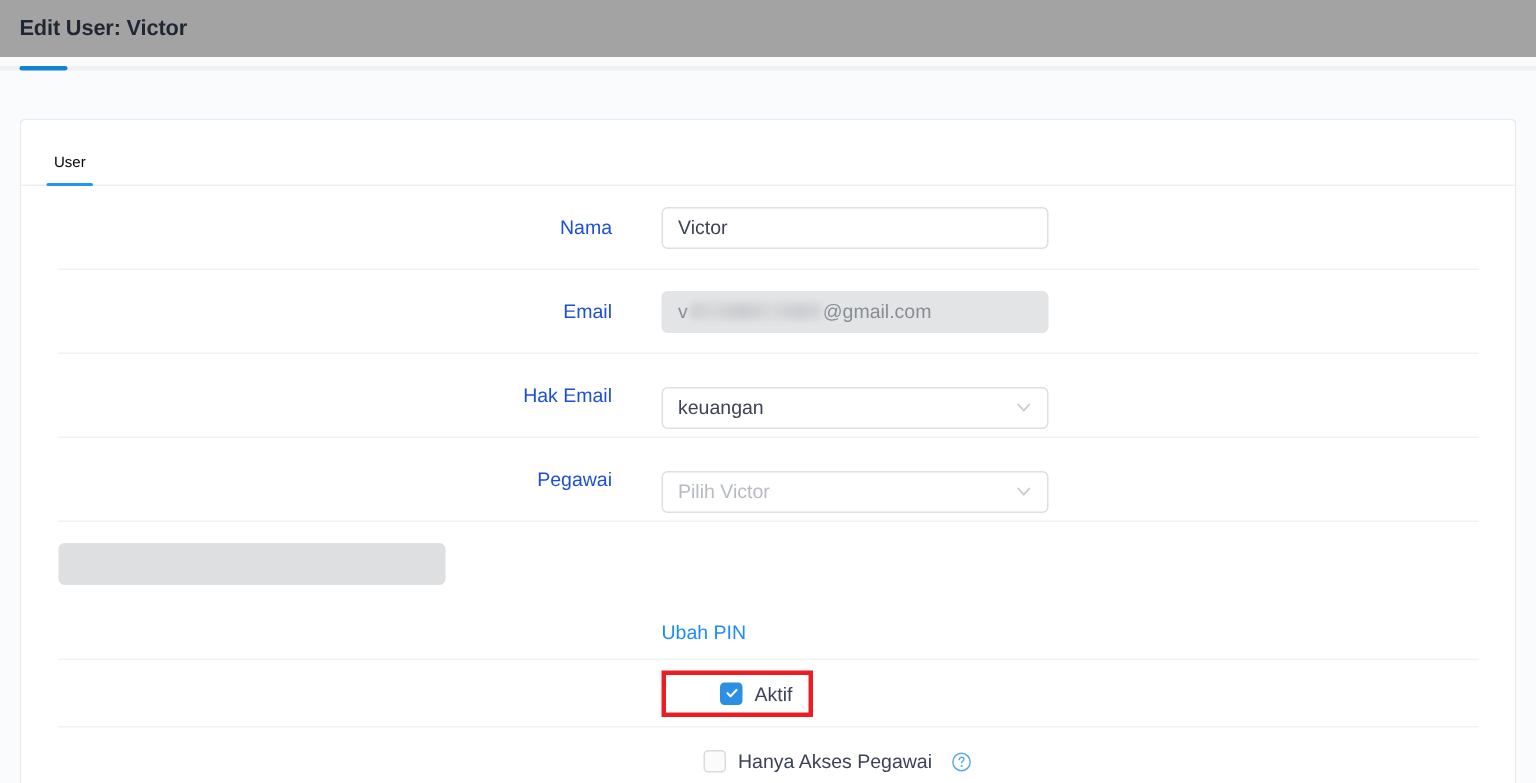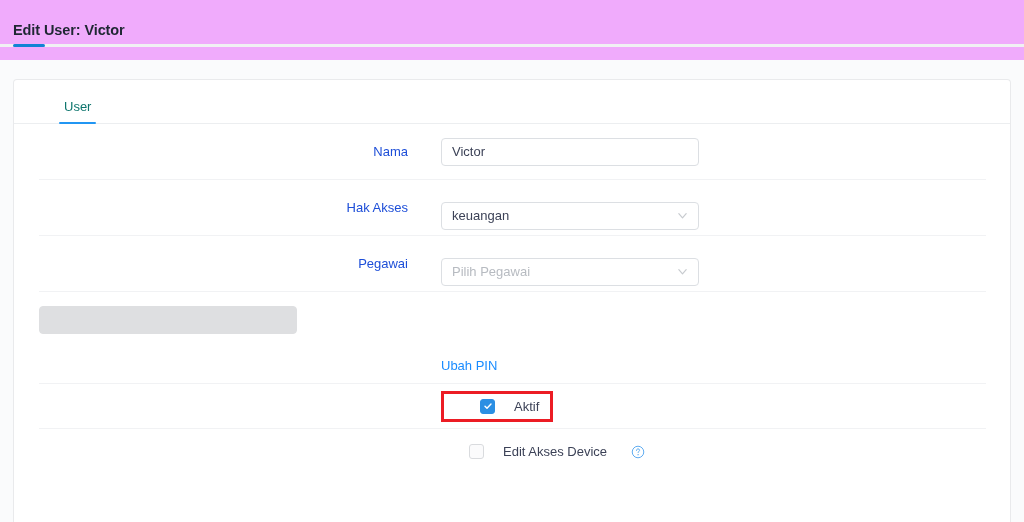--- a/index.html
+++ b/index.html
@@ -19,8 +19,8 @@
 
   
   .page-header {
-    height: 60px;
-    background: #f0abfc;
+    height: 38px;
+    background: #a3a3a3;
     display: flex;
     align-items: center;
     padding-left: 13px;

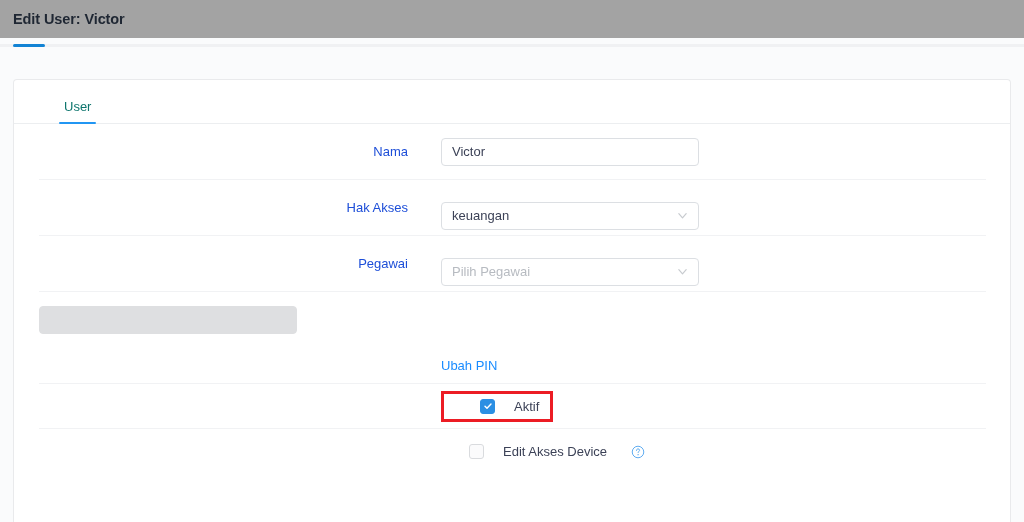--- a/index.html
+++ b/index.html
@@ -74,12 +74,11 @@
     border-bottom: 1px solid #eceef0;
   }
   .tab {
-    font-size: 13px;
-    color: #0f766e;
+    font-size: 10px;
+    color: #000000;
     padding: 0 5px 9px 5px;
     position: relative;
     cursor: pointer;
-    margin-left: 28px;
   }
   .tab.active::after {
     content: "";

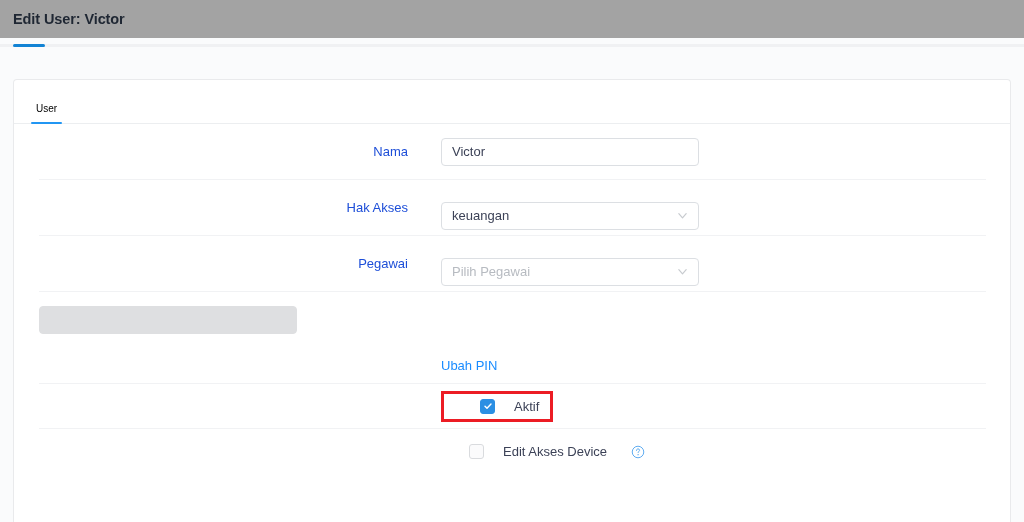--- a/index.html
+++ b/index.html
@@ -254,6 +254,18 @@
       </div>
     </div>
 
+    <div class="row">
+      <div class="label">Email</div>
+      <div class="control">
+        <div class="text-input disabled">
+          <span class="email-value">
+            <span>v</span>
+            <span class="redact"></span>
+            <span>@gmail.com</span>
+          </span>
+        </div>
+      </div>
+    </div>
 
     <div class="row">
       <div class="label">Hak Akses</div>

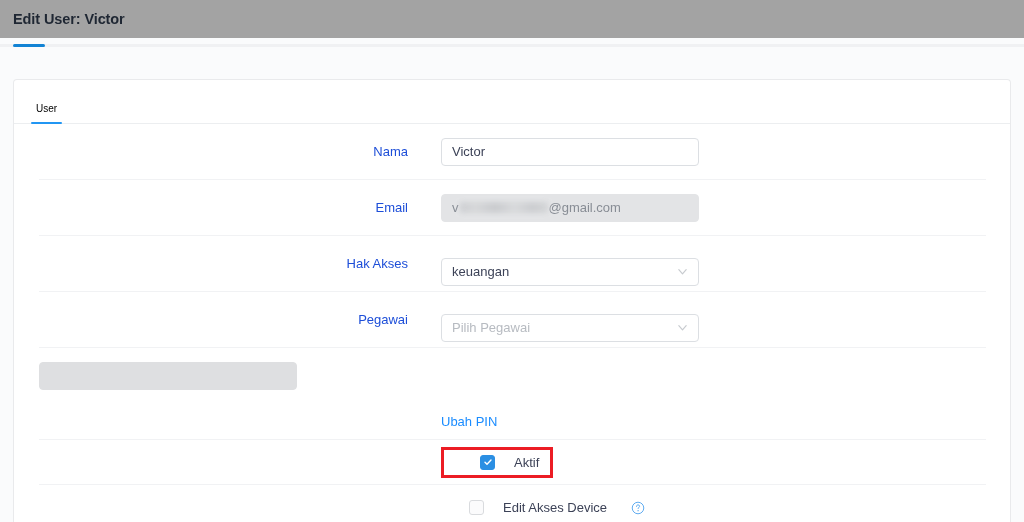--- a/index.html
+++ b/index.html
@@ -268,7 +268,7 @@
     </div>
 
     <div class="row">
-      <div class="label">Hak Akses</div>
+      <div class="label">Hak Email</div>
       <div class="control">
         <div class="select-box">
           <span>keuangan</span>

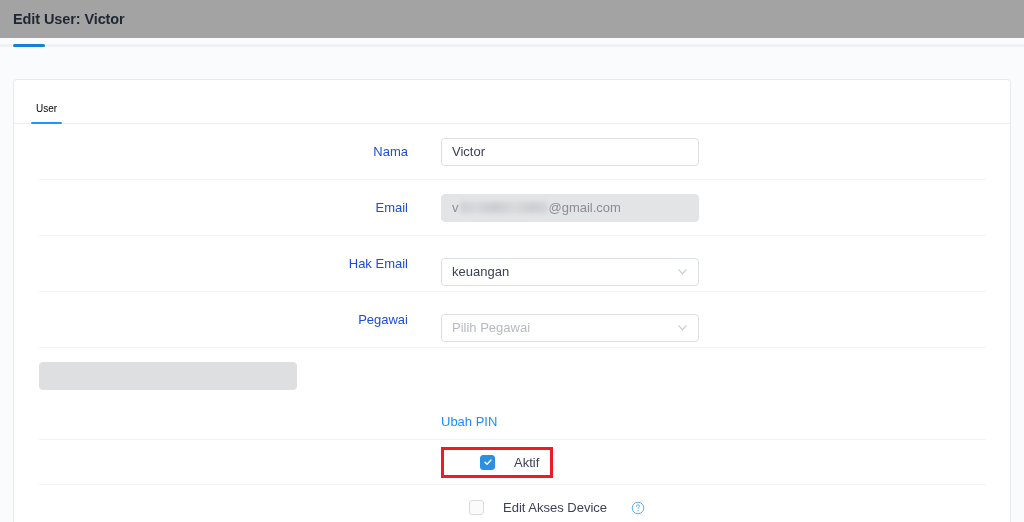--- a/index.html
+++ b/index.html
@@ -283,7 +283,7 @@
       <div class="label">Pegawai</div>
       <div class="control">
         <div class="select-box placeholder">
-          <span>Pilih Pegawai</span>
+          <span>Pilih Victor</span>
           <svg class="chev" viewBox="0 0 12 12">
             <path d="M2 4 L6 8.5 L10 4" fill="none" stroke="#9aa0a8" stroke-width="1.3" stroke-linecap="round" stroke-linejoin="round"></path>
           </svg>

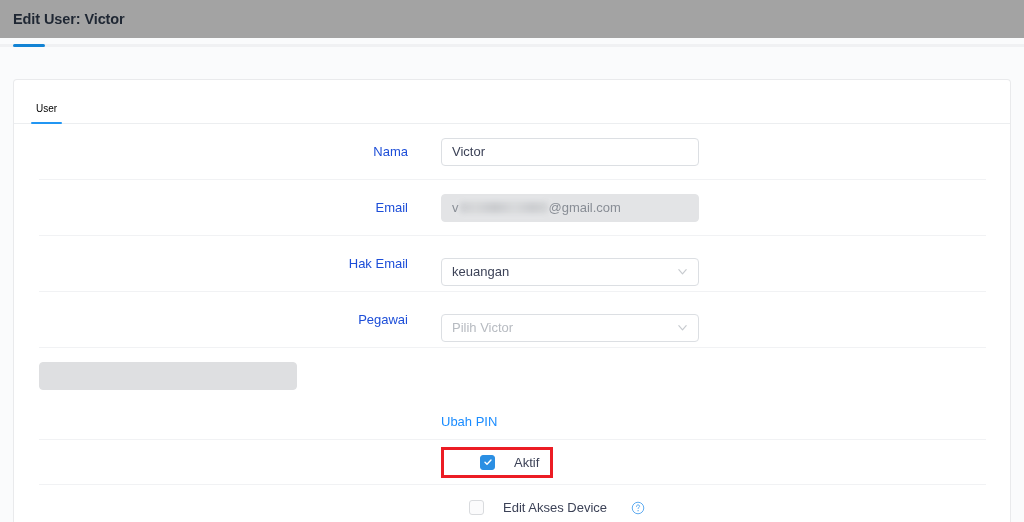--- a/index.html
+++ b/index.html
@@ -193,7 +193,7 @@
   .chk-wrap {
     display: flex;
     align-items: center;
-    gap: 19px;
+    gap: 8px;
     padding-left: 28px;
   }
   .chk {

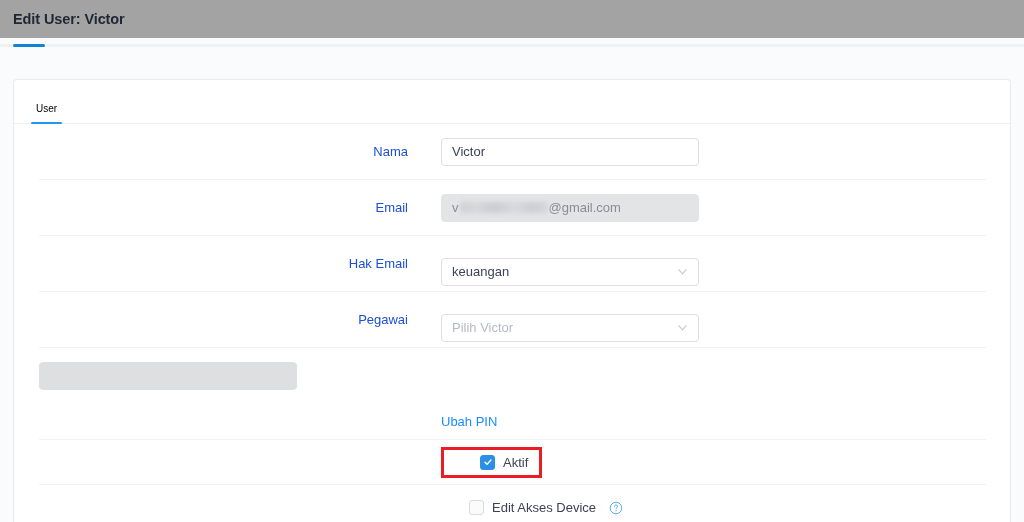--- a/index.html
+++ b/index.html
@@ -323,7 +323,7 @@
       <div class="control">
         <div class="chk-wrap">
           <span class="chk off"></span>
-          <span class="chk-label">Edit Akses Device</span>
+          <span class="chk-label">Hanya Akses Pegawai</span>
           <svg class="help-icon" viewBox="0 0 16 16">
             <circle cx="8" cy="8" r="6.6" fill="none" stroke="#5aa9ef" stroke-width="1.1"></circle>
             <path d="M6.3 6.2 C6.3 4.9 7.3 4.4 8.1 4.4 C9.1 4.4 9.8 5.1 9.8 6 C9.8 7.2 8.1 7.3 8.1 8.6" fill="none" stroke="#5aa9ef" stroke-width="1.1" stroke-linecap="round"></path>

